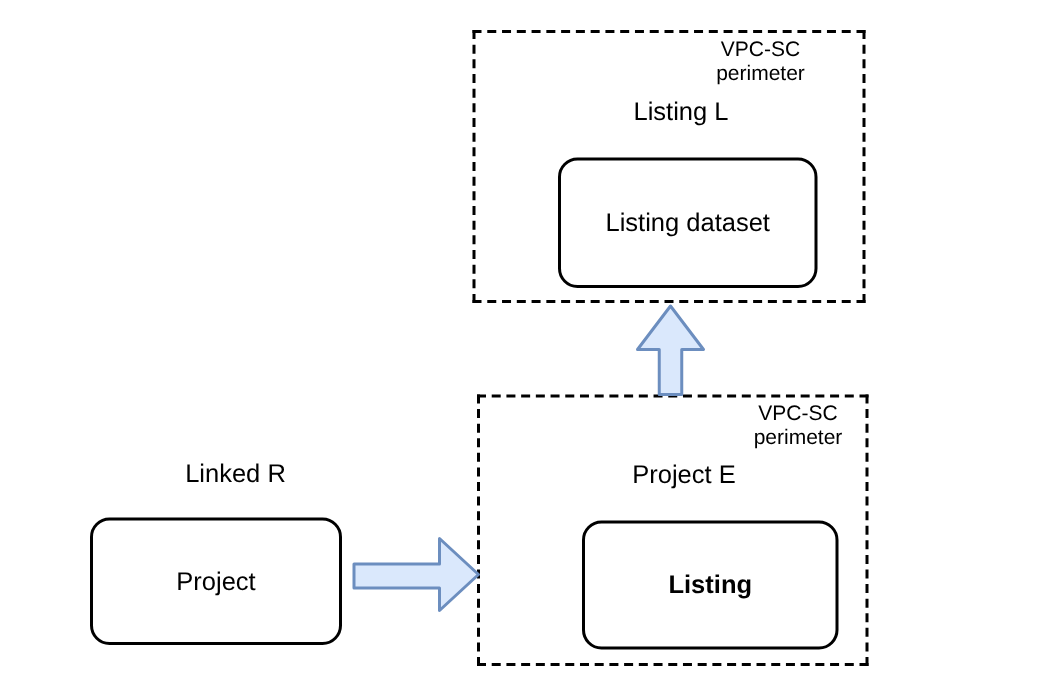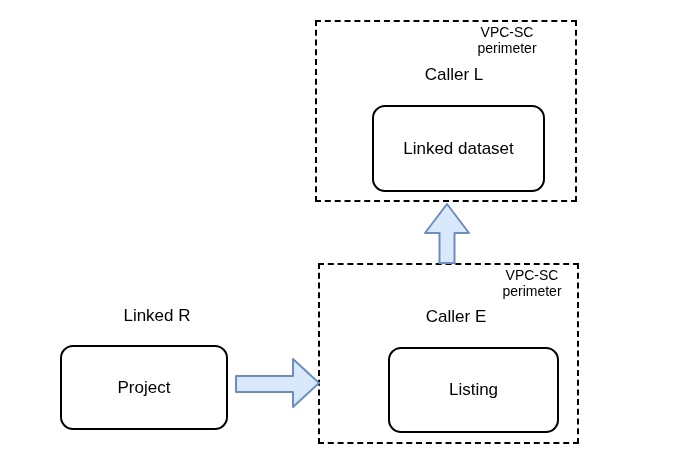--- a/index.html
+++ b/index.html
@@ -89,7 +89,7 @@
 
   <div class="perimeter top">
     <div class="perimeter-label">VPC-SC perimeter</div>
-    <div class="project-label">Caller L</div>
+    <div class="project-label">Listing L</div>
     <div class="node linked-dataset">
       <span>Linked dataset</span>
     </div>

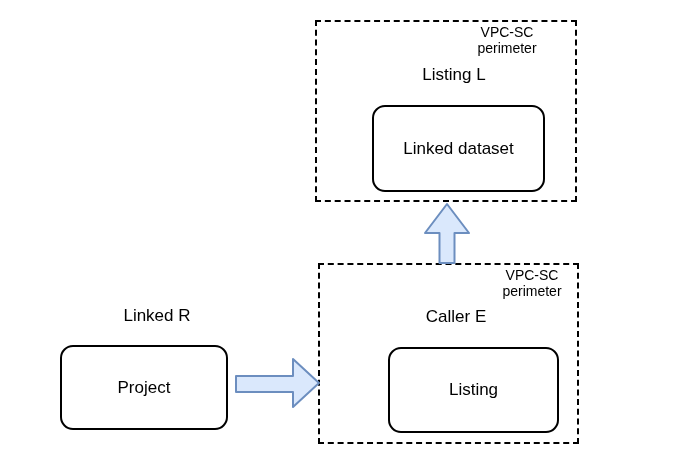--- a/index.html
+++ b/index.html
@@ -91,7 +91,7 @@
     <div class="perimeter-label">VPC-SC perimeter</div>
     <div class="project-label">Listing L</div>
     <div class="node linked-dataset">
-      <span>Linked dataset</span>
+      <span>Listing dataset</span>
     </div>
   </div>
 

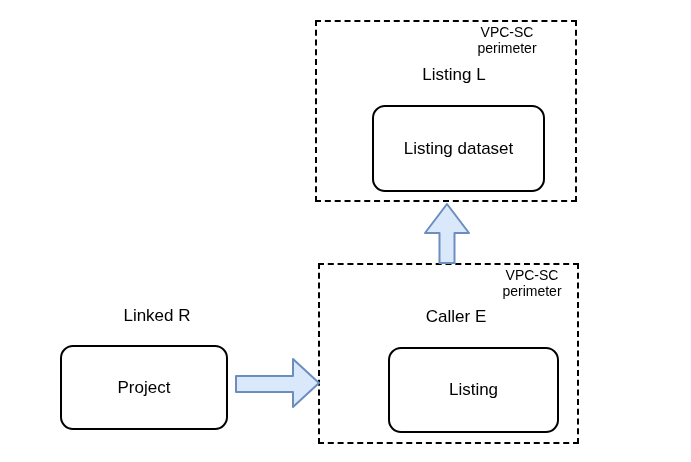--- a/index.html
+++ b/index.html
@@ -97,7 +97,7 @@
 
   <div class="perimeter bottom">
     <div class="perimeter-label">VPC-SC perimeter</div>
-    <div class="project-label">Caller E</div>
+    <div class="project-label">Project E</div>
     <div class="node listing">
       <span>Listing</span>
     </div>

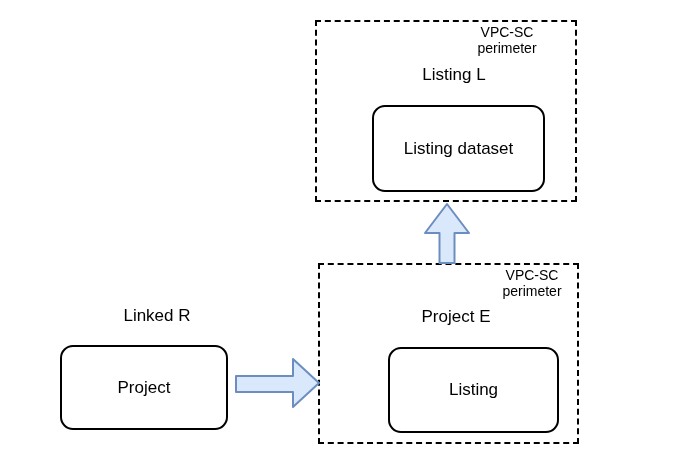--- a/index.html
+++ b/index.html
@@ -59,7 +59,7 @@
     text-align: center;
   }
   .node.linked-dataset { left: 55px; top: 83px; width: 173px; height: 87px; }
-  .node.listing        { left: 68px; top: 82px; width: 171px; height: 86px; }
+  .node.listing        { left: 68px; top: 82px; width: 171px; height: 86px; font-weight: bold; }
   .node.caller         { left: 60px; top: 345px; width: 168px; height: 85px; }
 
   .external-project-label {

